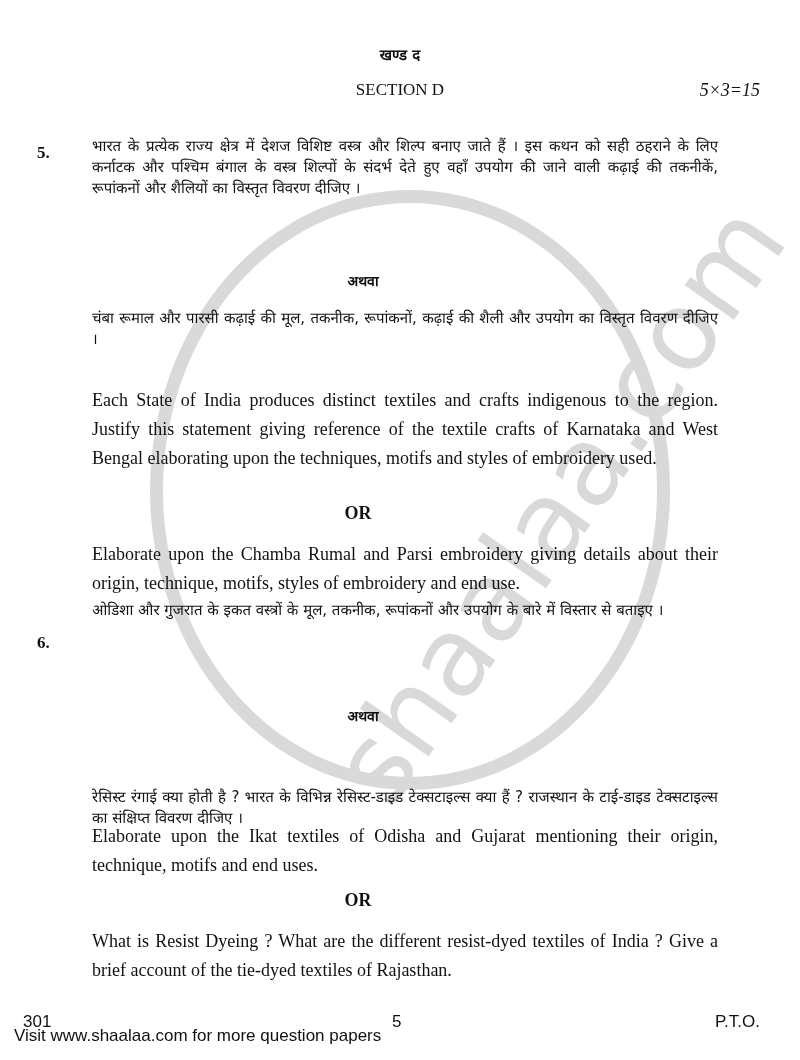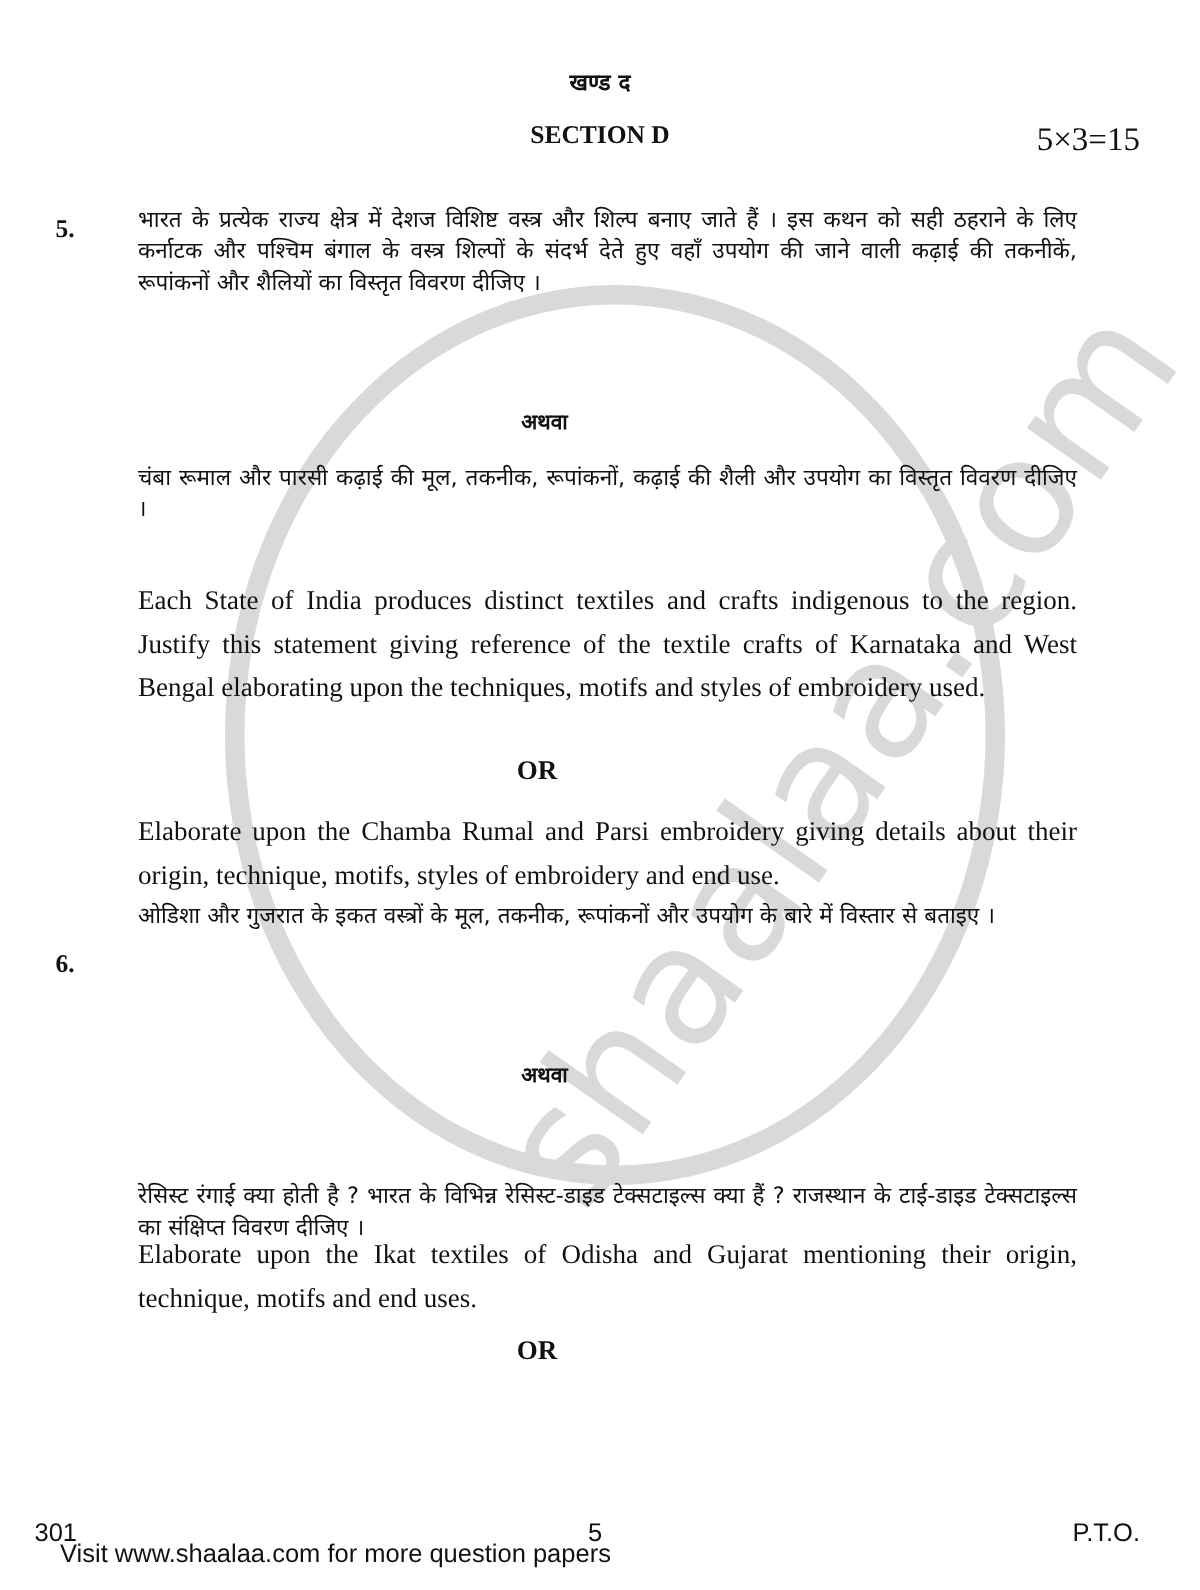--- a/index.html
+++ b/index.html
@@ -9,7 +9,7 @@
   .watermark .ring { position:absolute; left:0; top:0; width:520px; height:600px; border:13px solid #d9d9d9; border-radius:50%; box-sizing:border-box; }
   .watermark .wm-text { position:absolute; left:60px; top:250px; font-family:"DejaVu Sans", sans-serif; font-size:110px; color:#d9d9d9; transform:rotate(-55deg); transform-origin:center; white-space:nowrap; }
   .hindi-head { position:absolute; left:0; width:800px; text-align:center; top:44px; font-family:"DejaVu Sans", sans-serif; font-weight:bold; font-size:15px; }
-  .section-head { position:absolute; left:0; width:800px; text-align:center; top:80px; font-weight:bold; font-size:17px; font-family:"Liberation Serif", serif; }
+  .section-head { position:absolute; left:0; width:800px; text-align:center; top:80px; font-weight:normal; font-size:17px; font-family:"Liberation Serif", serif; }
   .marks { position:absolute; right:40px; top:80px; font-size:22px; font-family:"Liberation Serif", serif; }
   .qnum { position:absolute; left:37px; font-weight:bold; font-size:17px; font-family:"Liberation Serif", serif; }
   .block { position:absolute; left:92px; width:626px; text-align:justify; }

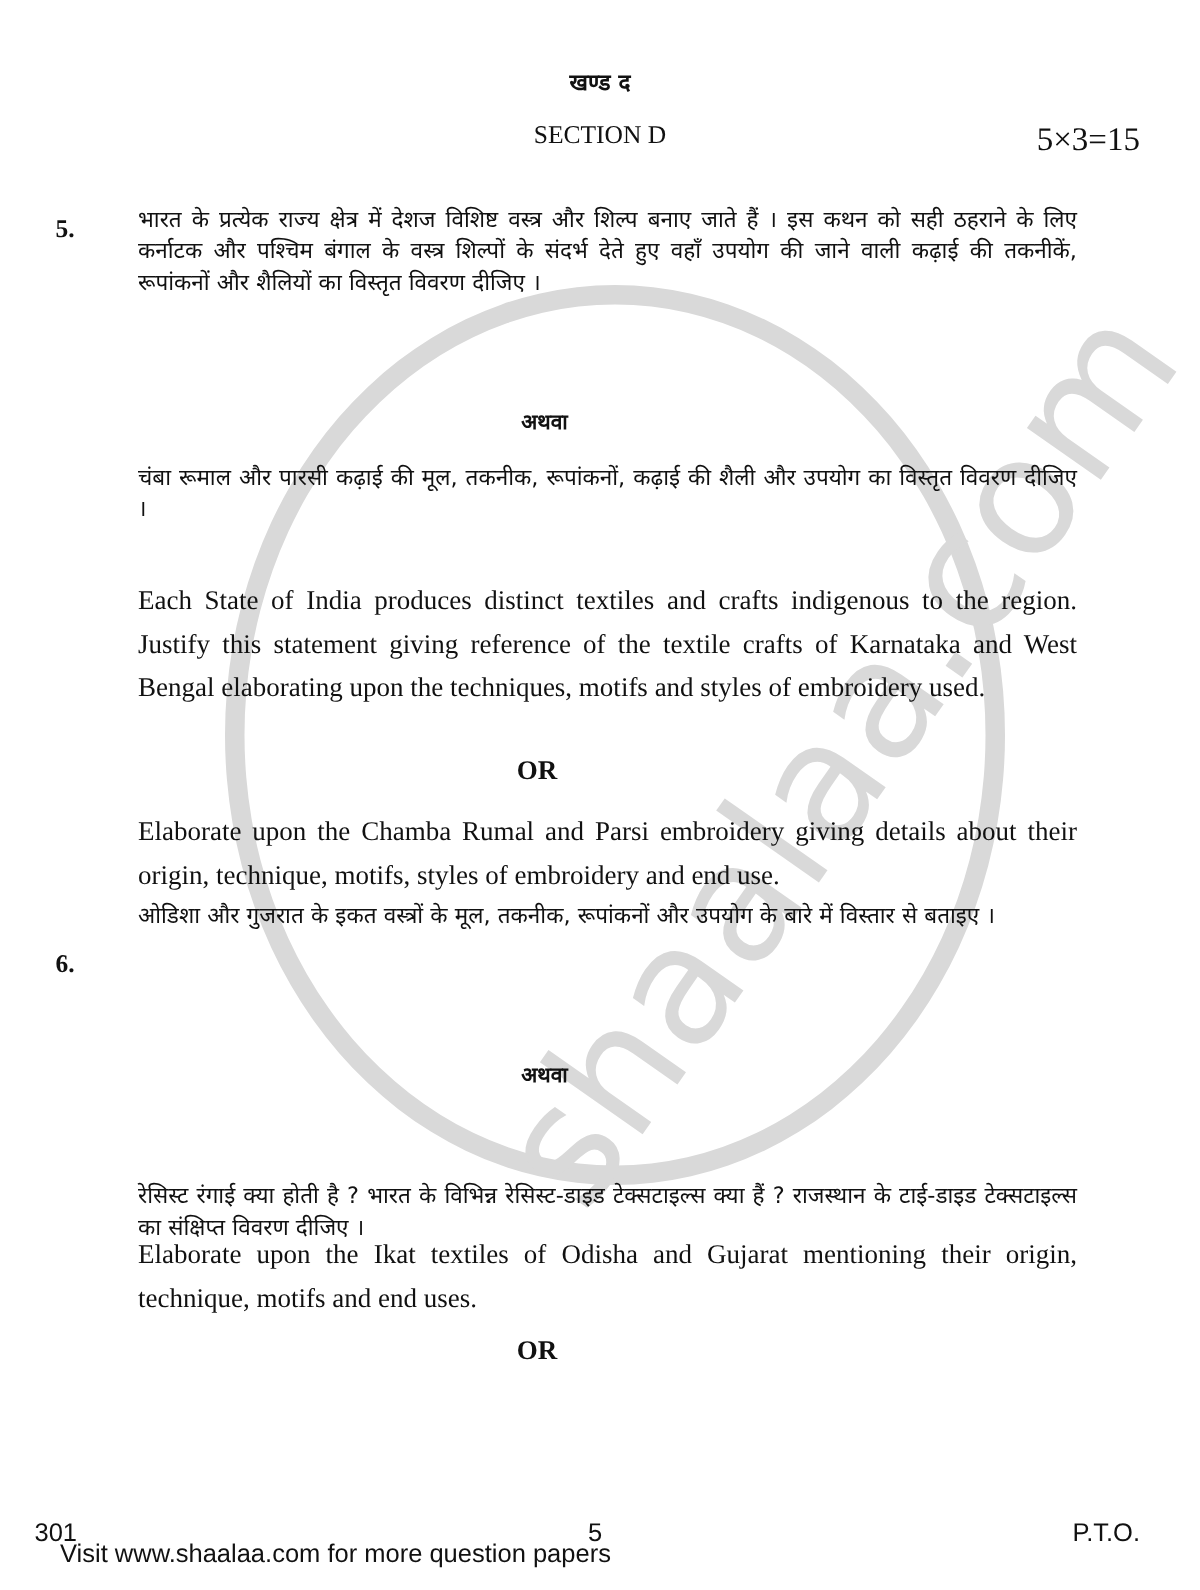--- a/index.html
+++ b/index.html
@@ -10,7 +10,7 @@
   .watermark .wm-text { position:absolute; left:60px; top:250px; font-family:"DejaVu Sans", sans-serif; font-size:110px; color:#d9d9d9; transform:rotate(-55deg); transform-origin:center; white-space:nowrap; }
   .hindi-head { position:absolute; left:0; width:800px; text-align:center; top:44px; font-family:"DejaVu Sans", sans-serif; font-weight:bold; font-size:15px; }
   .section-head { position:absolute; left:0; width:800px; text-align:center; top:80px; font-weight:normal; font-size:17px; font-family:"Liberation Serif", serif; }
-  .marks { position:absolute; right:40px; top:80px; font-size:22px; font-family:"Liberation Serif", serif; }
+  .marks { position:absolute; right:40px; top:80px; font-style:italic; font-size:18px; font-family:"Liberation Serif", serif; }
   .qnum { position:absolute; left:37px; font-weight:bold; font-size:17px; font-family:"Liberation Serif", serif; }
   .block { position:absolute; left:92px; width:626px; text-align:justify; }
   .hi { font-family:"DejaVu Sans", sans-serif; font-size:15px; line-height:21px; }

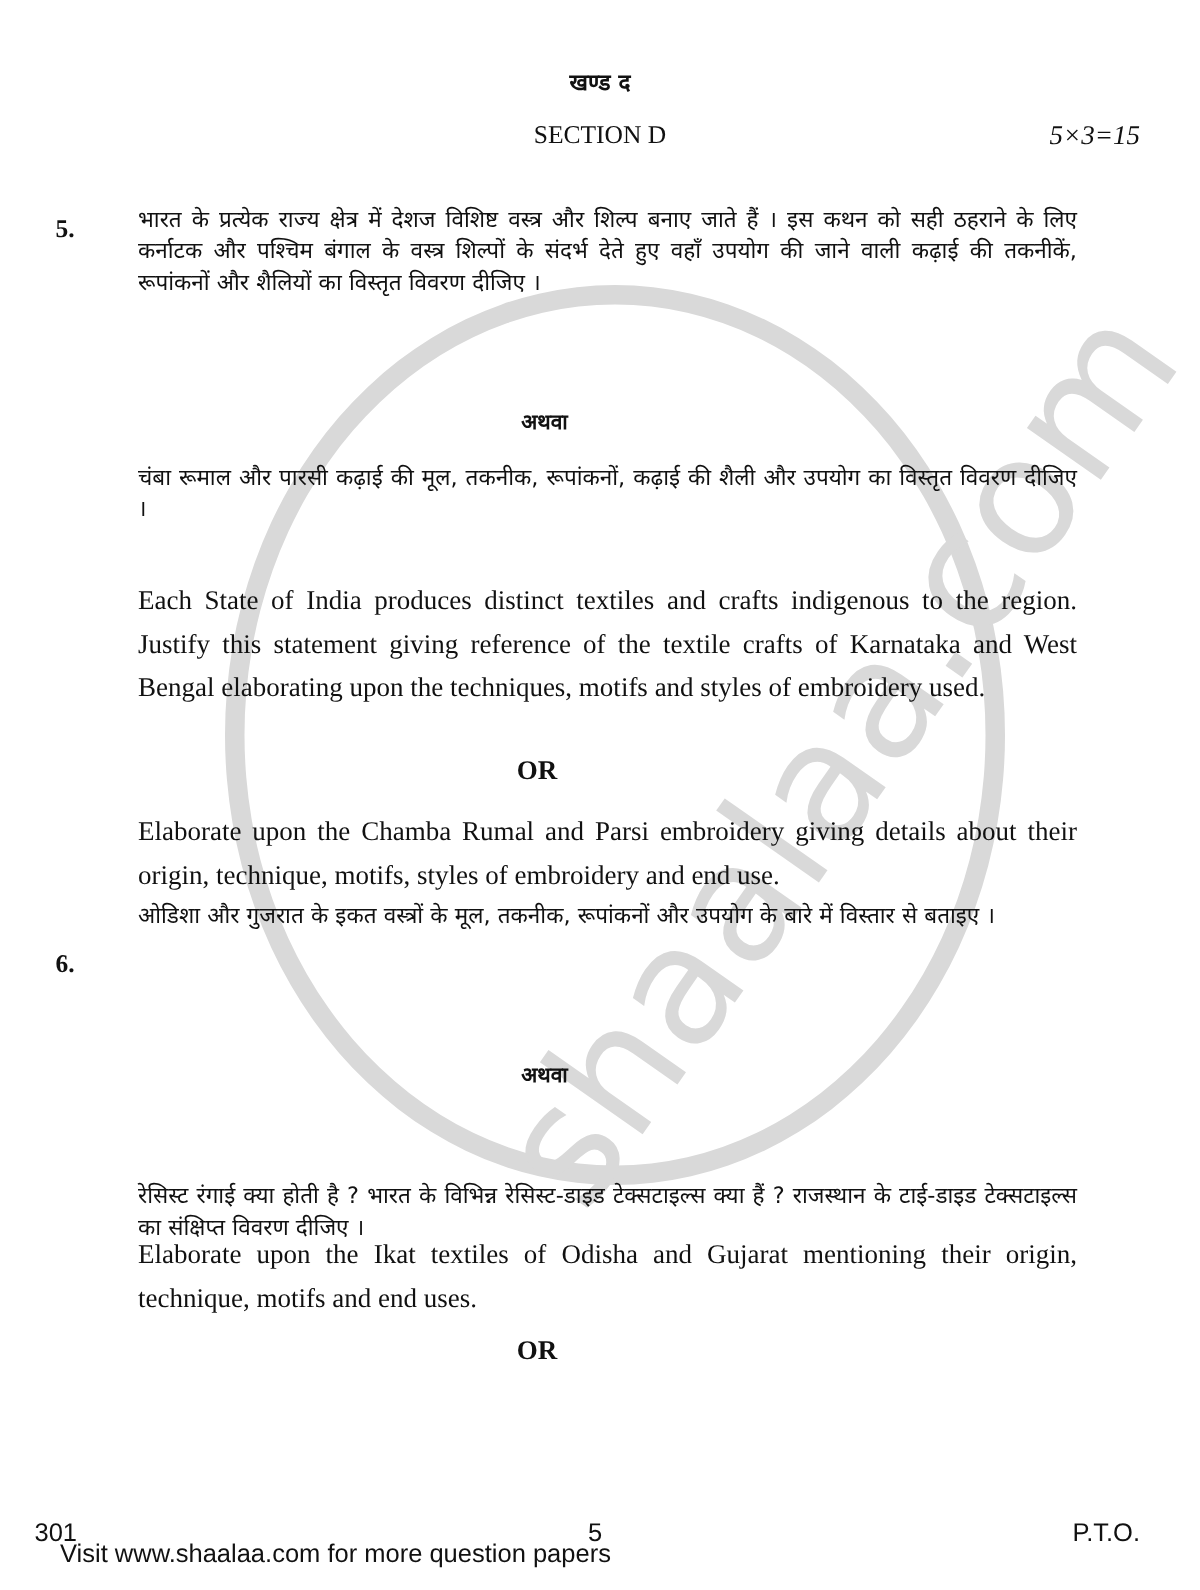--- a/index.html
+++ b/index.html
@@ -47,6 +47,7 @@
   <div class="block hi" style="top:743px;margin-top:44px;">रेसिस्ट रंगाई क्या होती है ? भारत के विभिन्न रेसिस्ट-डाइड टेक्सटाइल्स क्या हैं ? राजस्थान के टाई-डाइड टेक्सटाइल्स का संक्षिप्त विवरण दीजिए ।</div>
   <div class="block en" style="top:822px;">Elaborate upon the Ikat textiles of Odisha and Gujarat mentioning their origin, technique, motifs and end uses.</div>
   <div class="or-en" style="top:890px;">OR</div>
+  <div class="block en" style="top:927px;">What is Resist Dyeing ? What are the different resist-dyed textiles of India ? Give a brief account of the tie-dyed textiles of Rajasthan.</div>
 
   <div class="footer" style="left:23px; top:1012px;">301</div>
   <div class="footer" style="left:392px; top:1012px;">5</div>

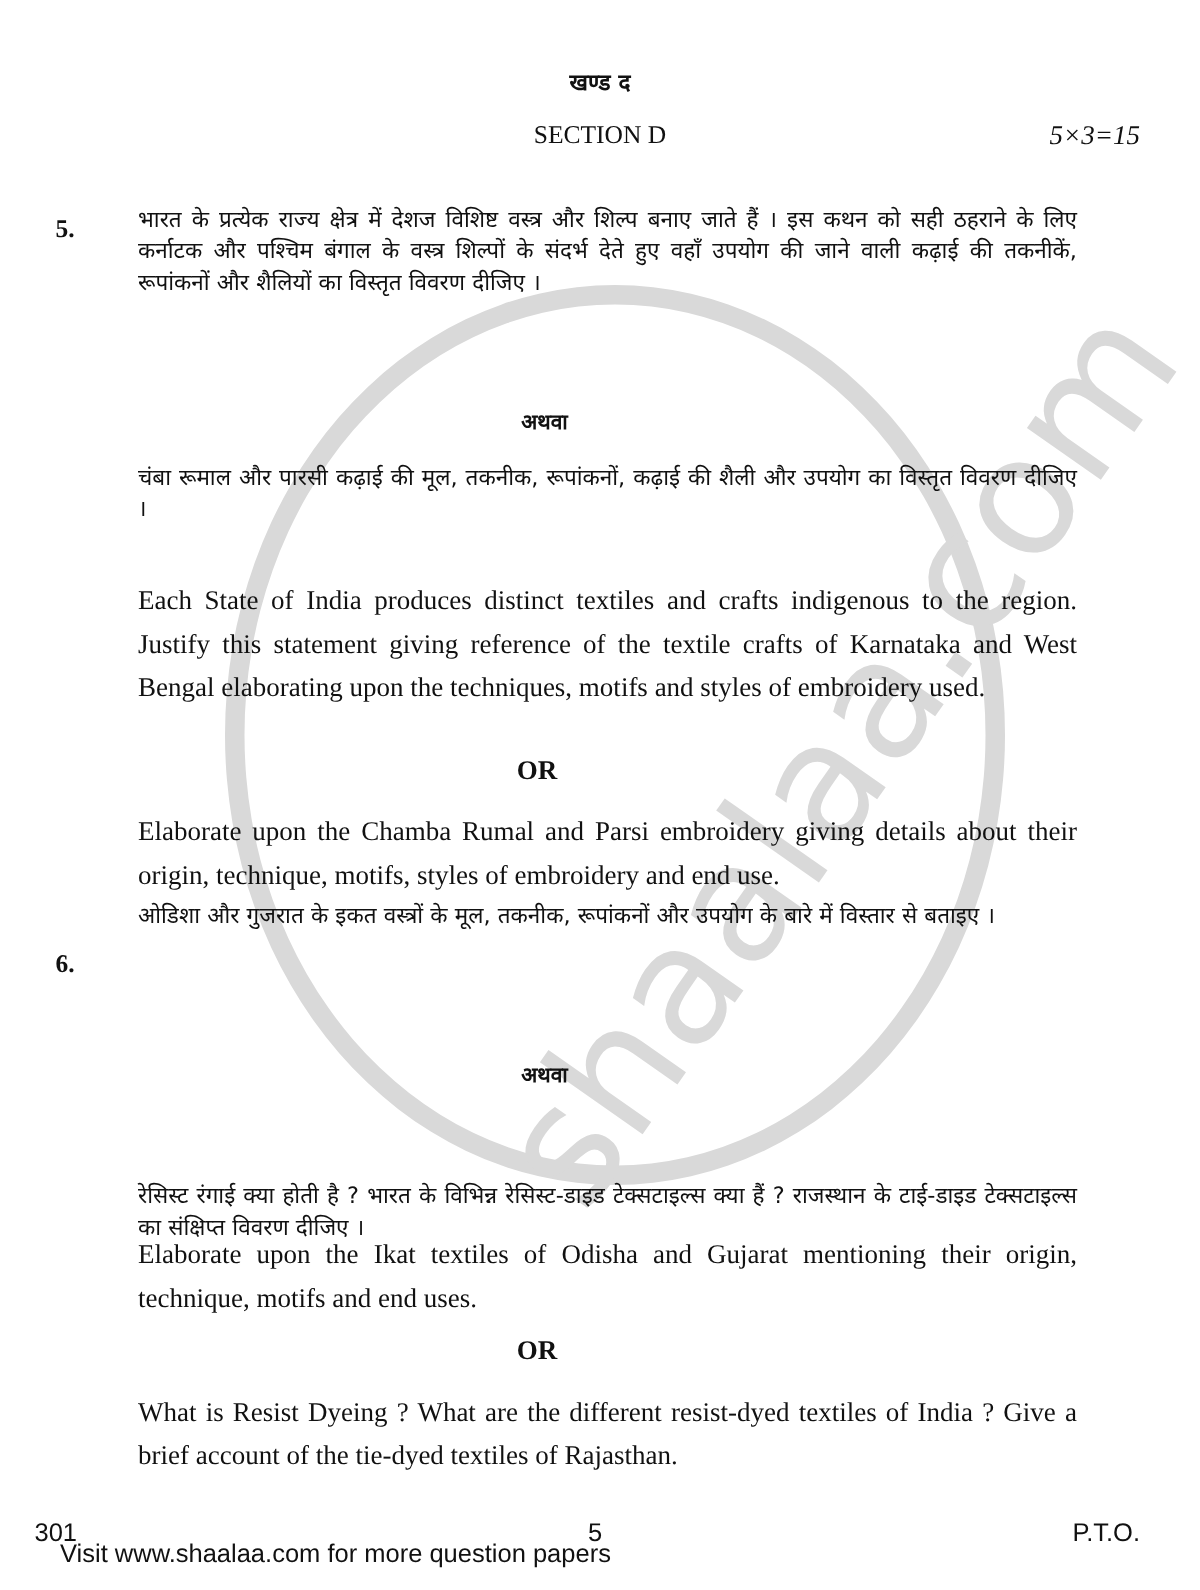--- a/index.html
+++ b/index.html
@@ -52,7 +52,7 @@
   <div class="footer" style="left:23px; top:1012px;">301</div>
   <div class="footer" style="left:392px; top:1012px;">5</div>
   <div class="footer" style="right:40px; top:1012px;">P.T.O.</div>
-  <div class="footer" style="left:14px; top:1026px;margin-left:26px;">Visit www.shaalaa.com for more question papers</div>
+  <div class="footer" style="left:14px; top:1026px;">Visit www.shaalaa.com for more question papers</div>
 </div>
 
 </body></html>

